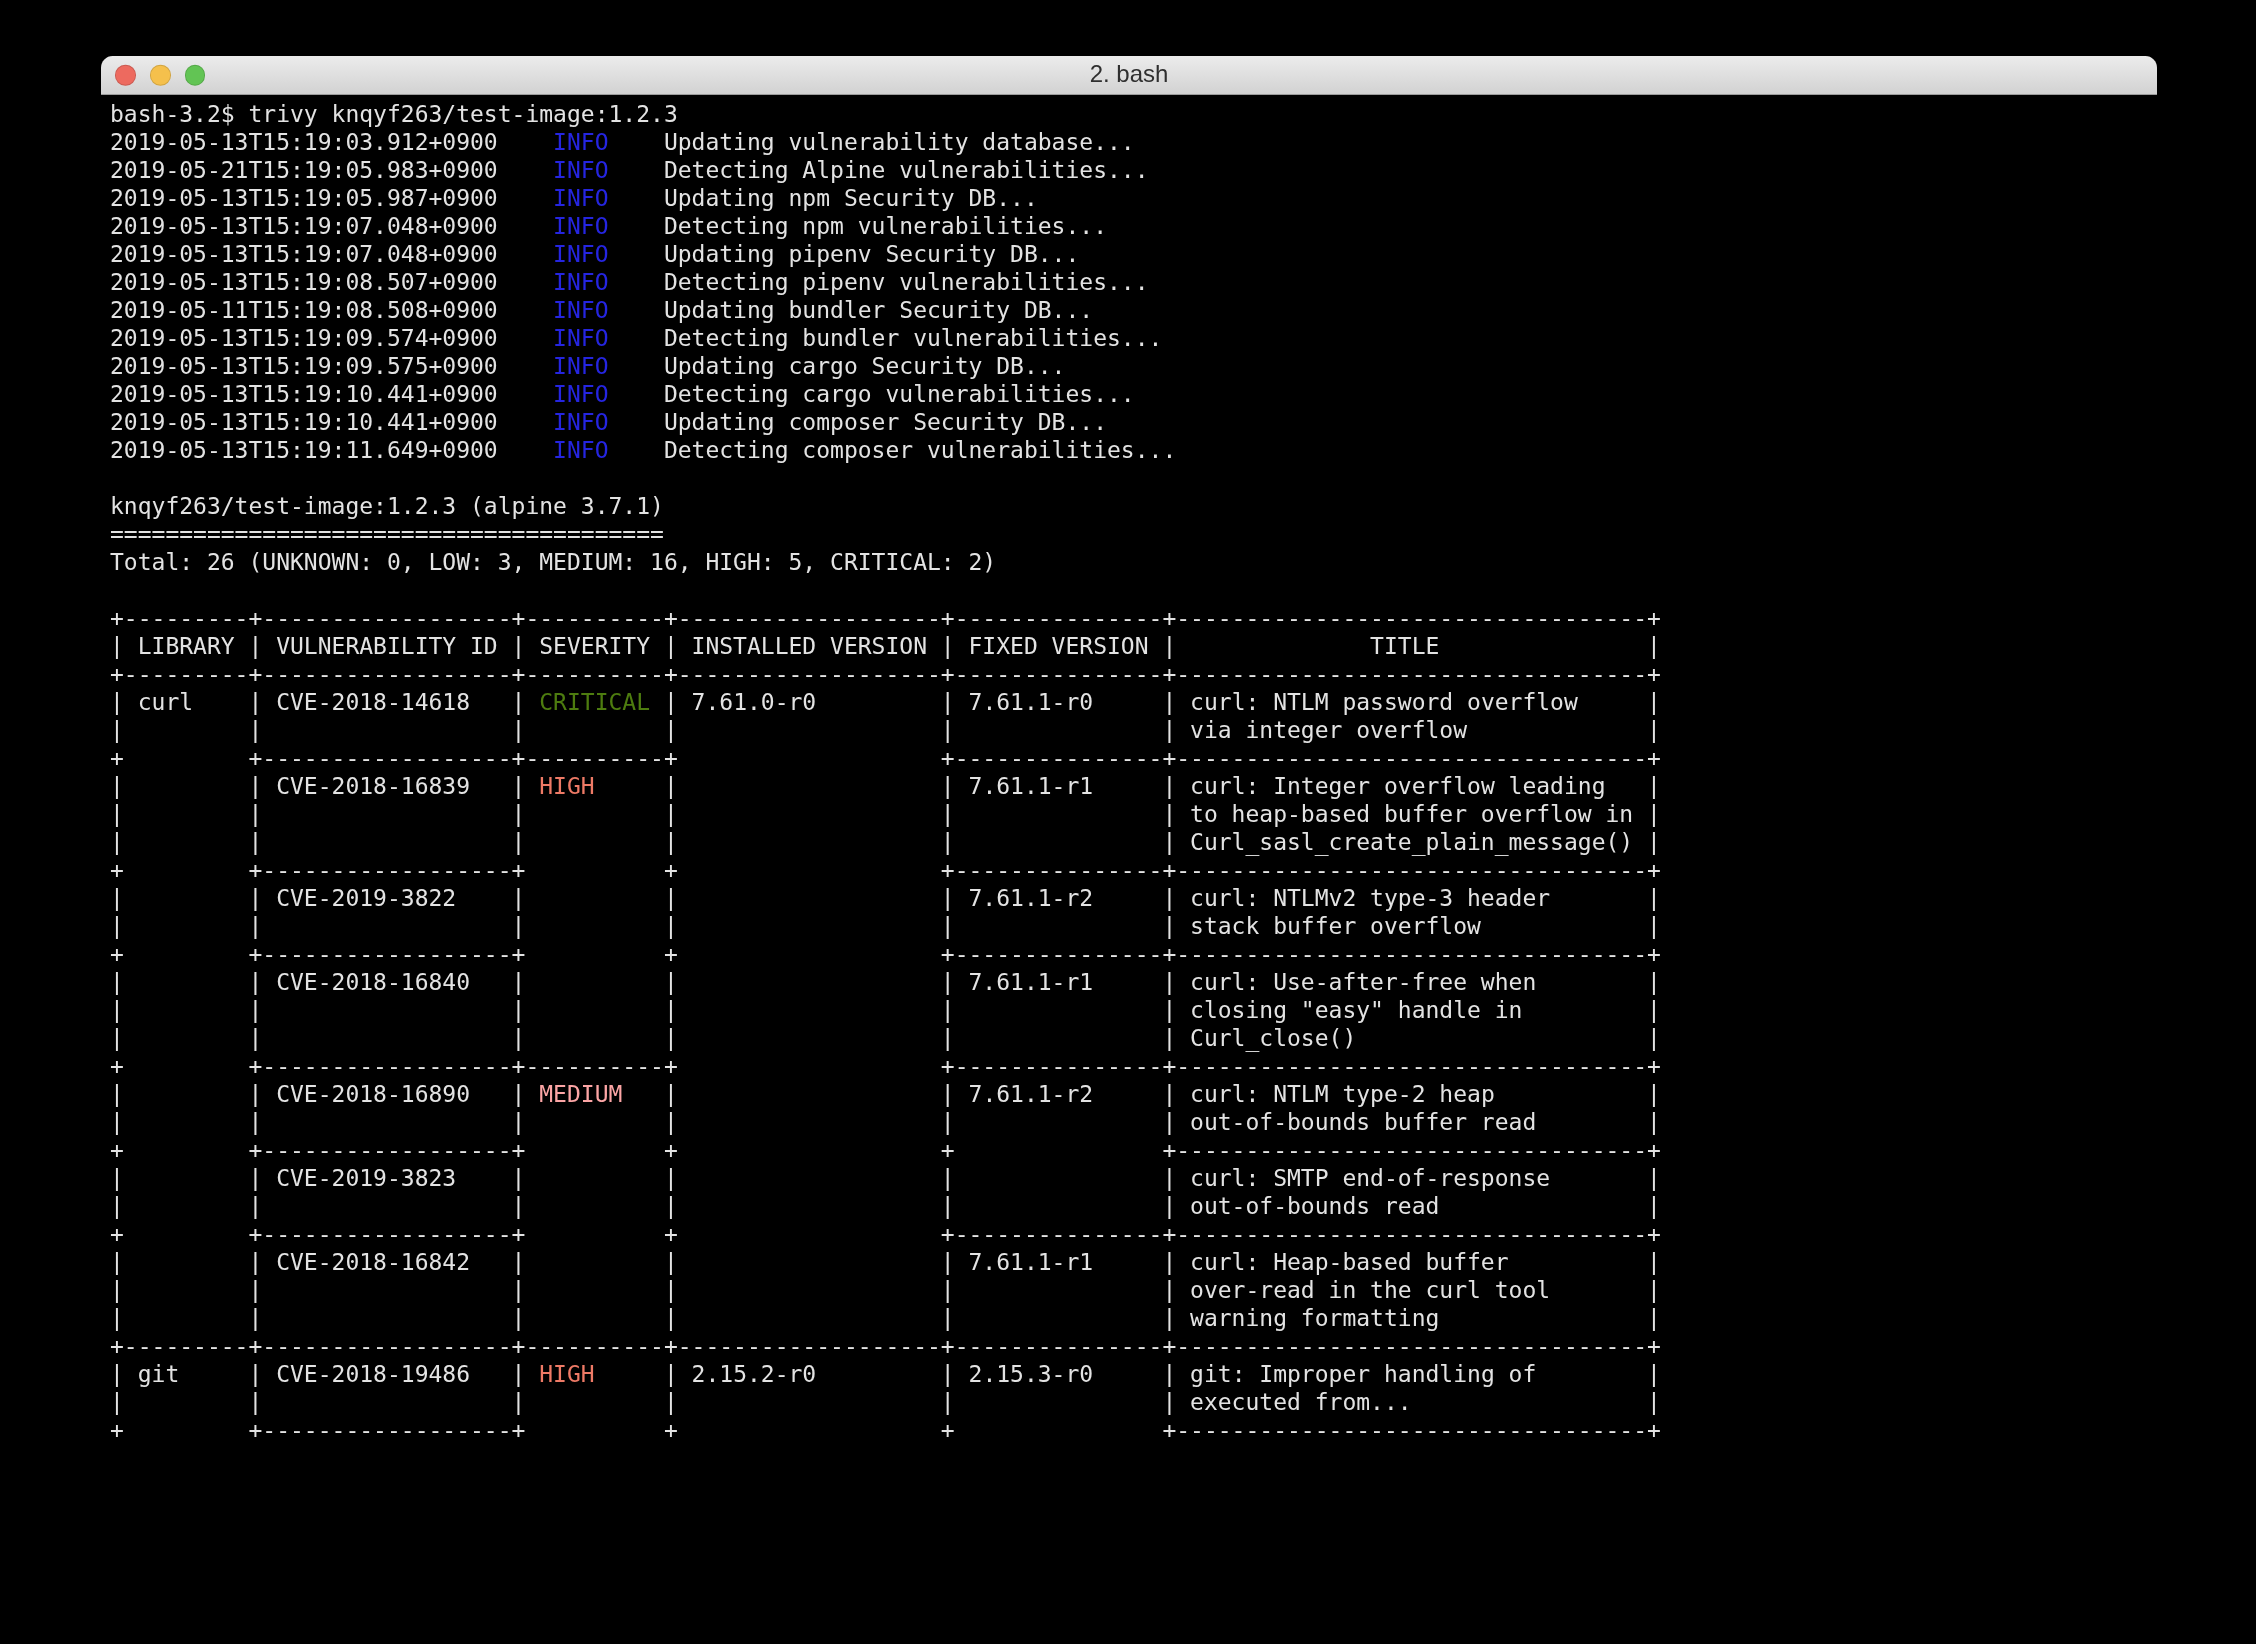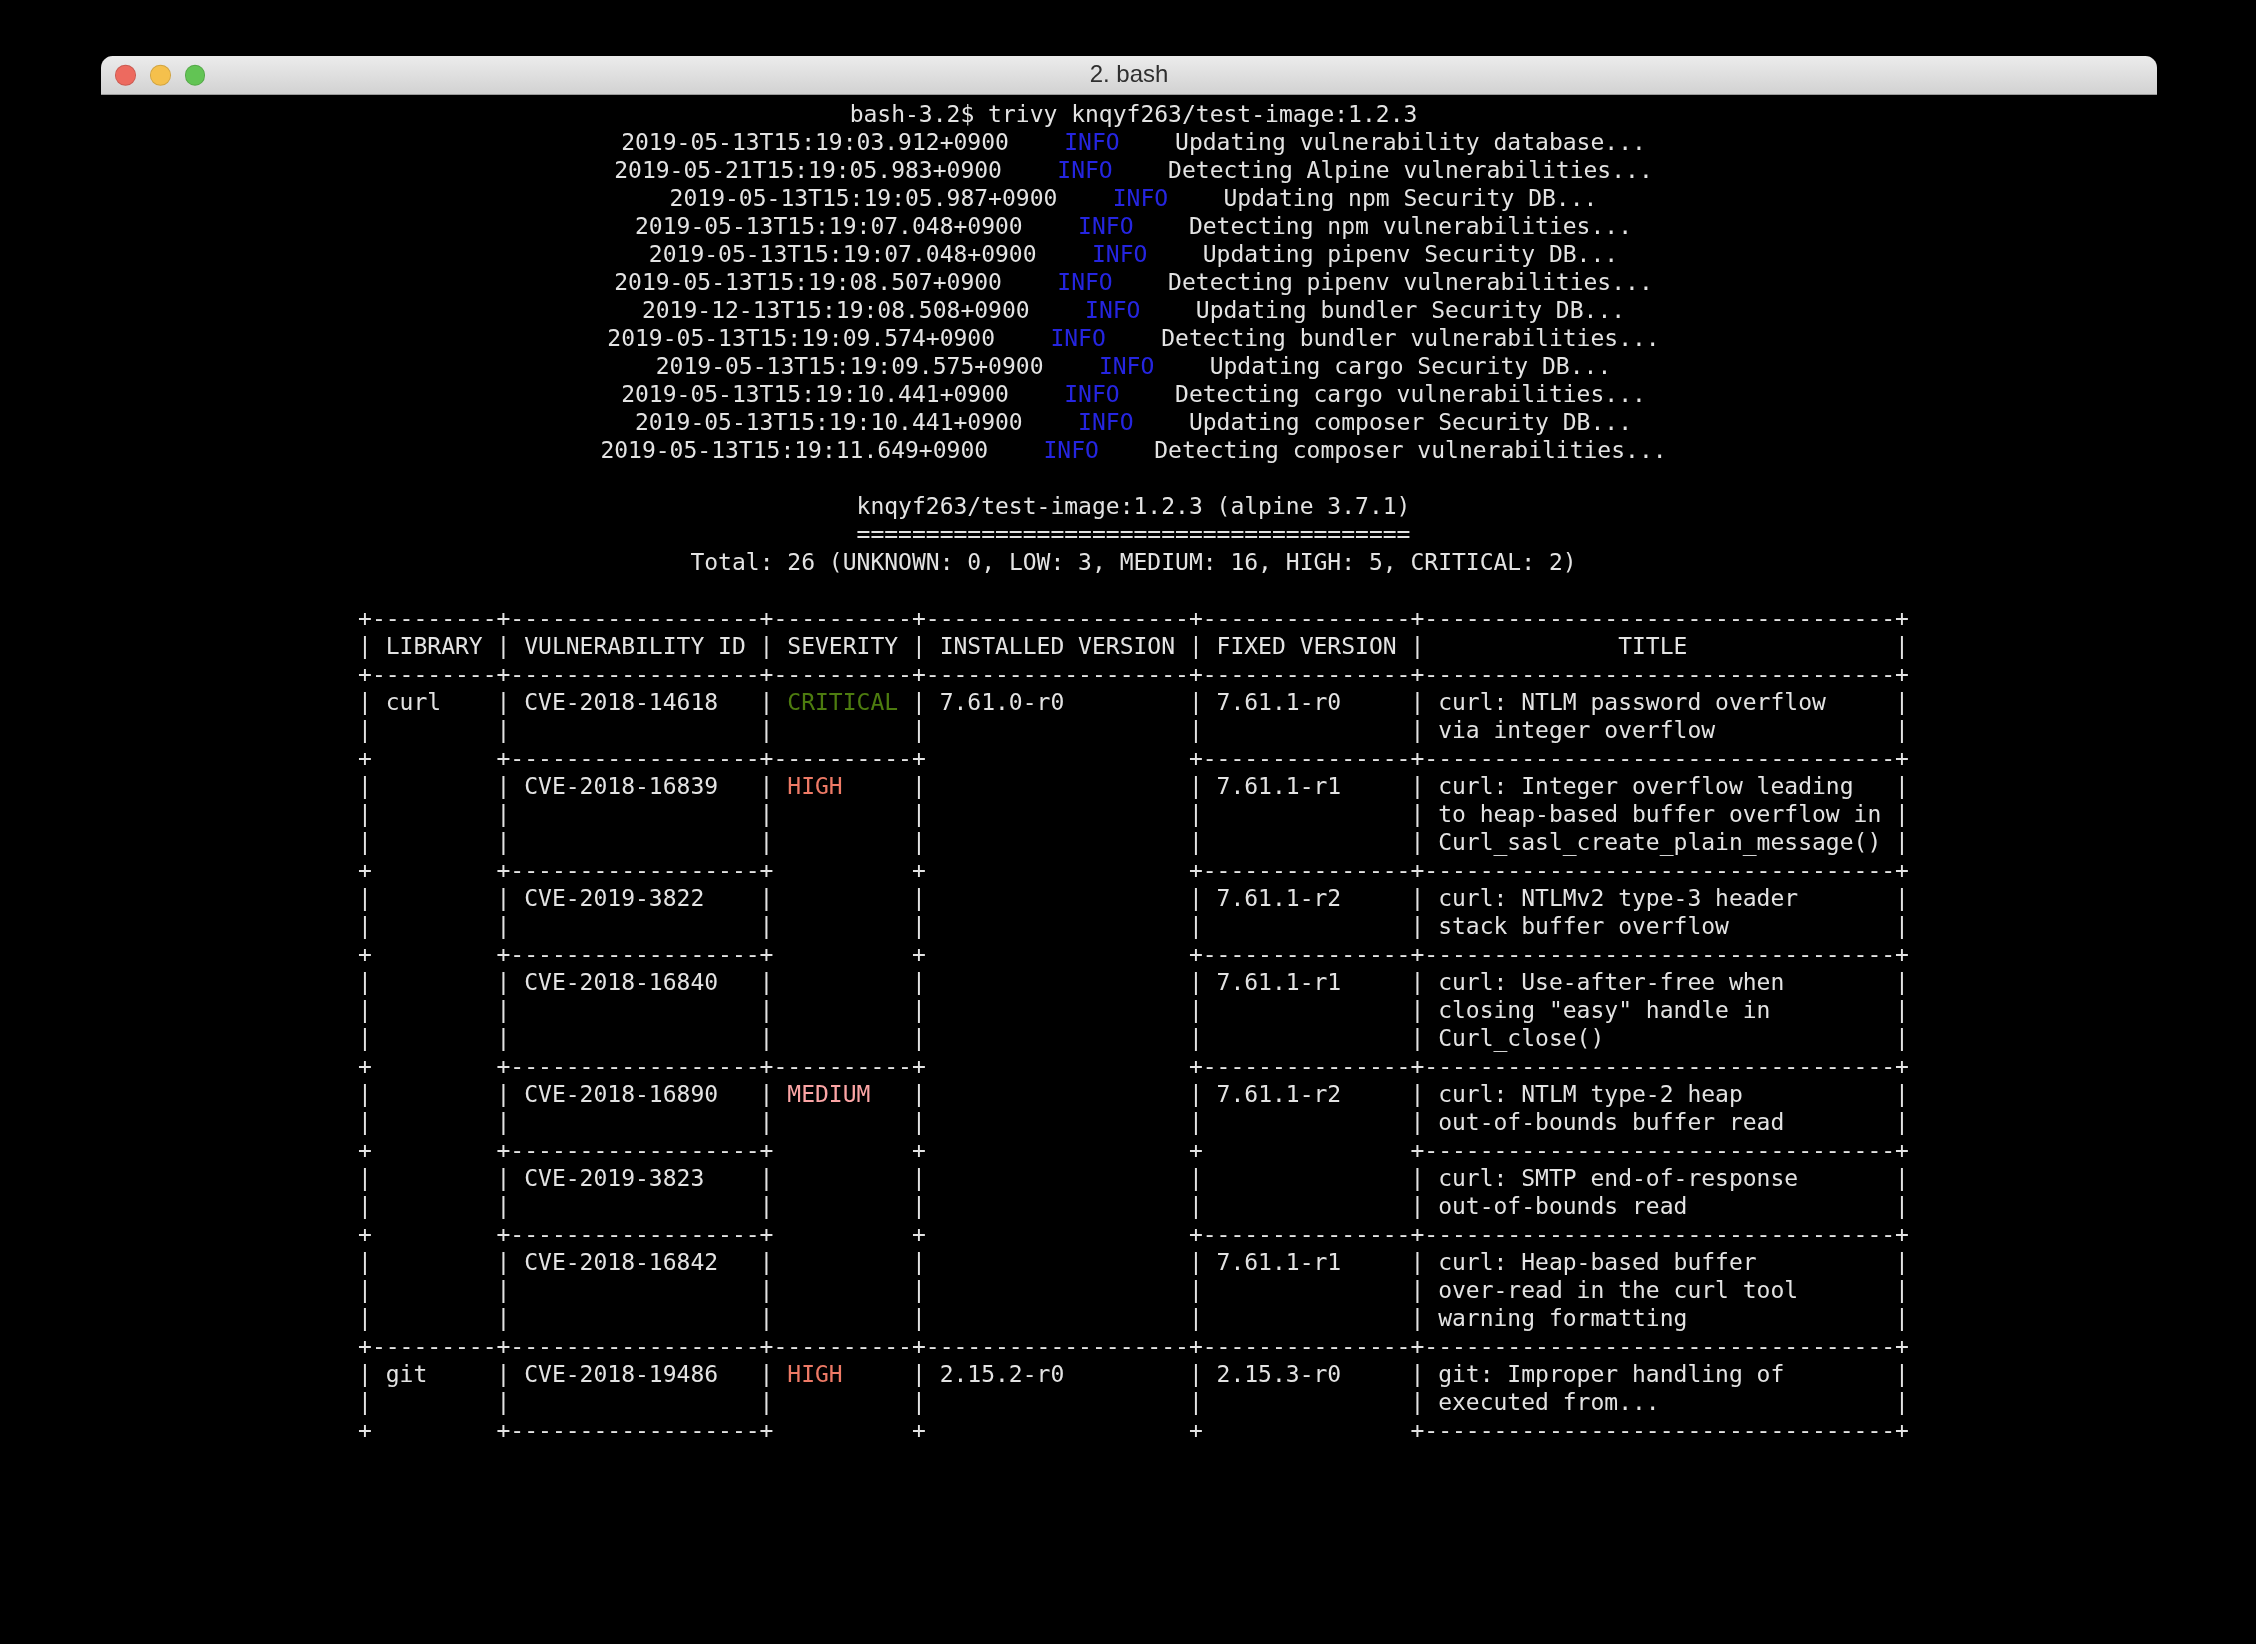--- a/index.html
+++ b/index.html
@@ -68,7 +68,6 @@
     font-size: 23px;
     line-height: 28px;
     white-space: pre;
-    text-align: center;
   }
 </style>
 </head>

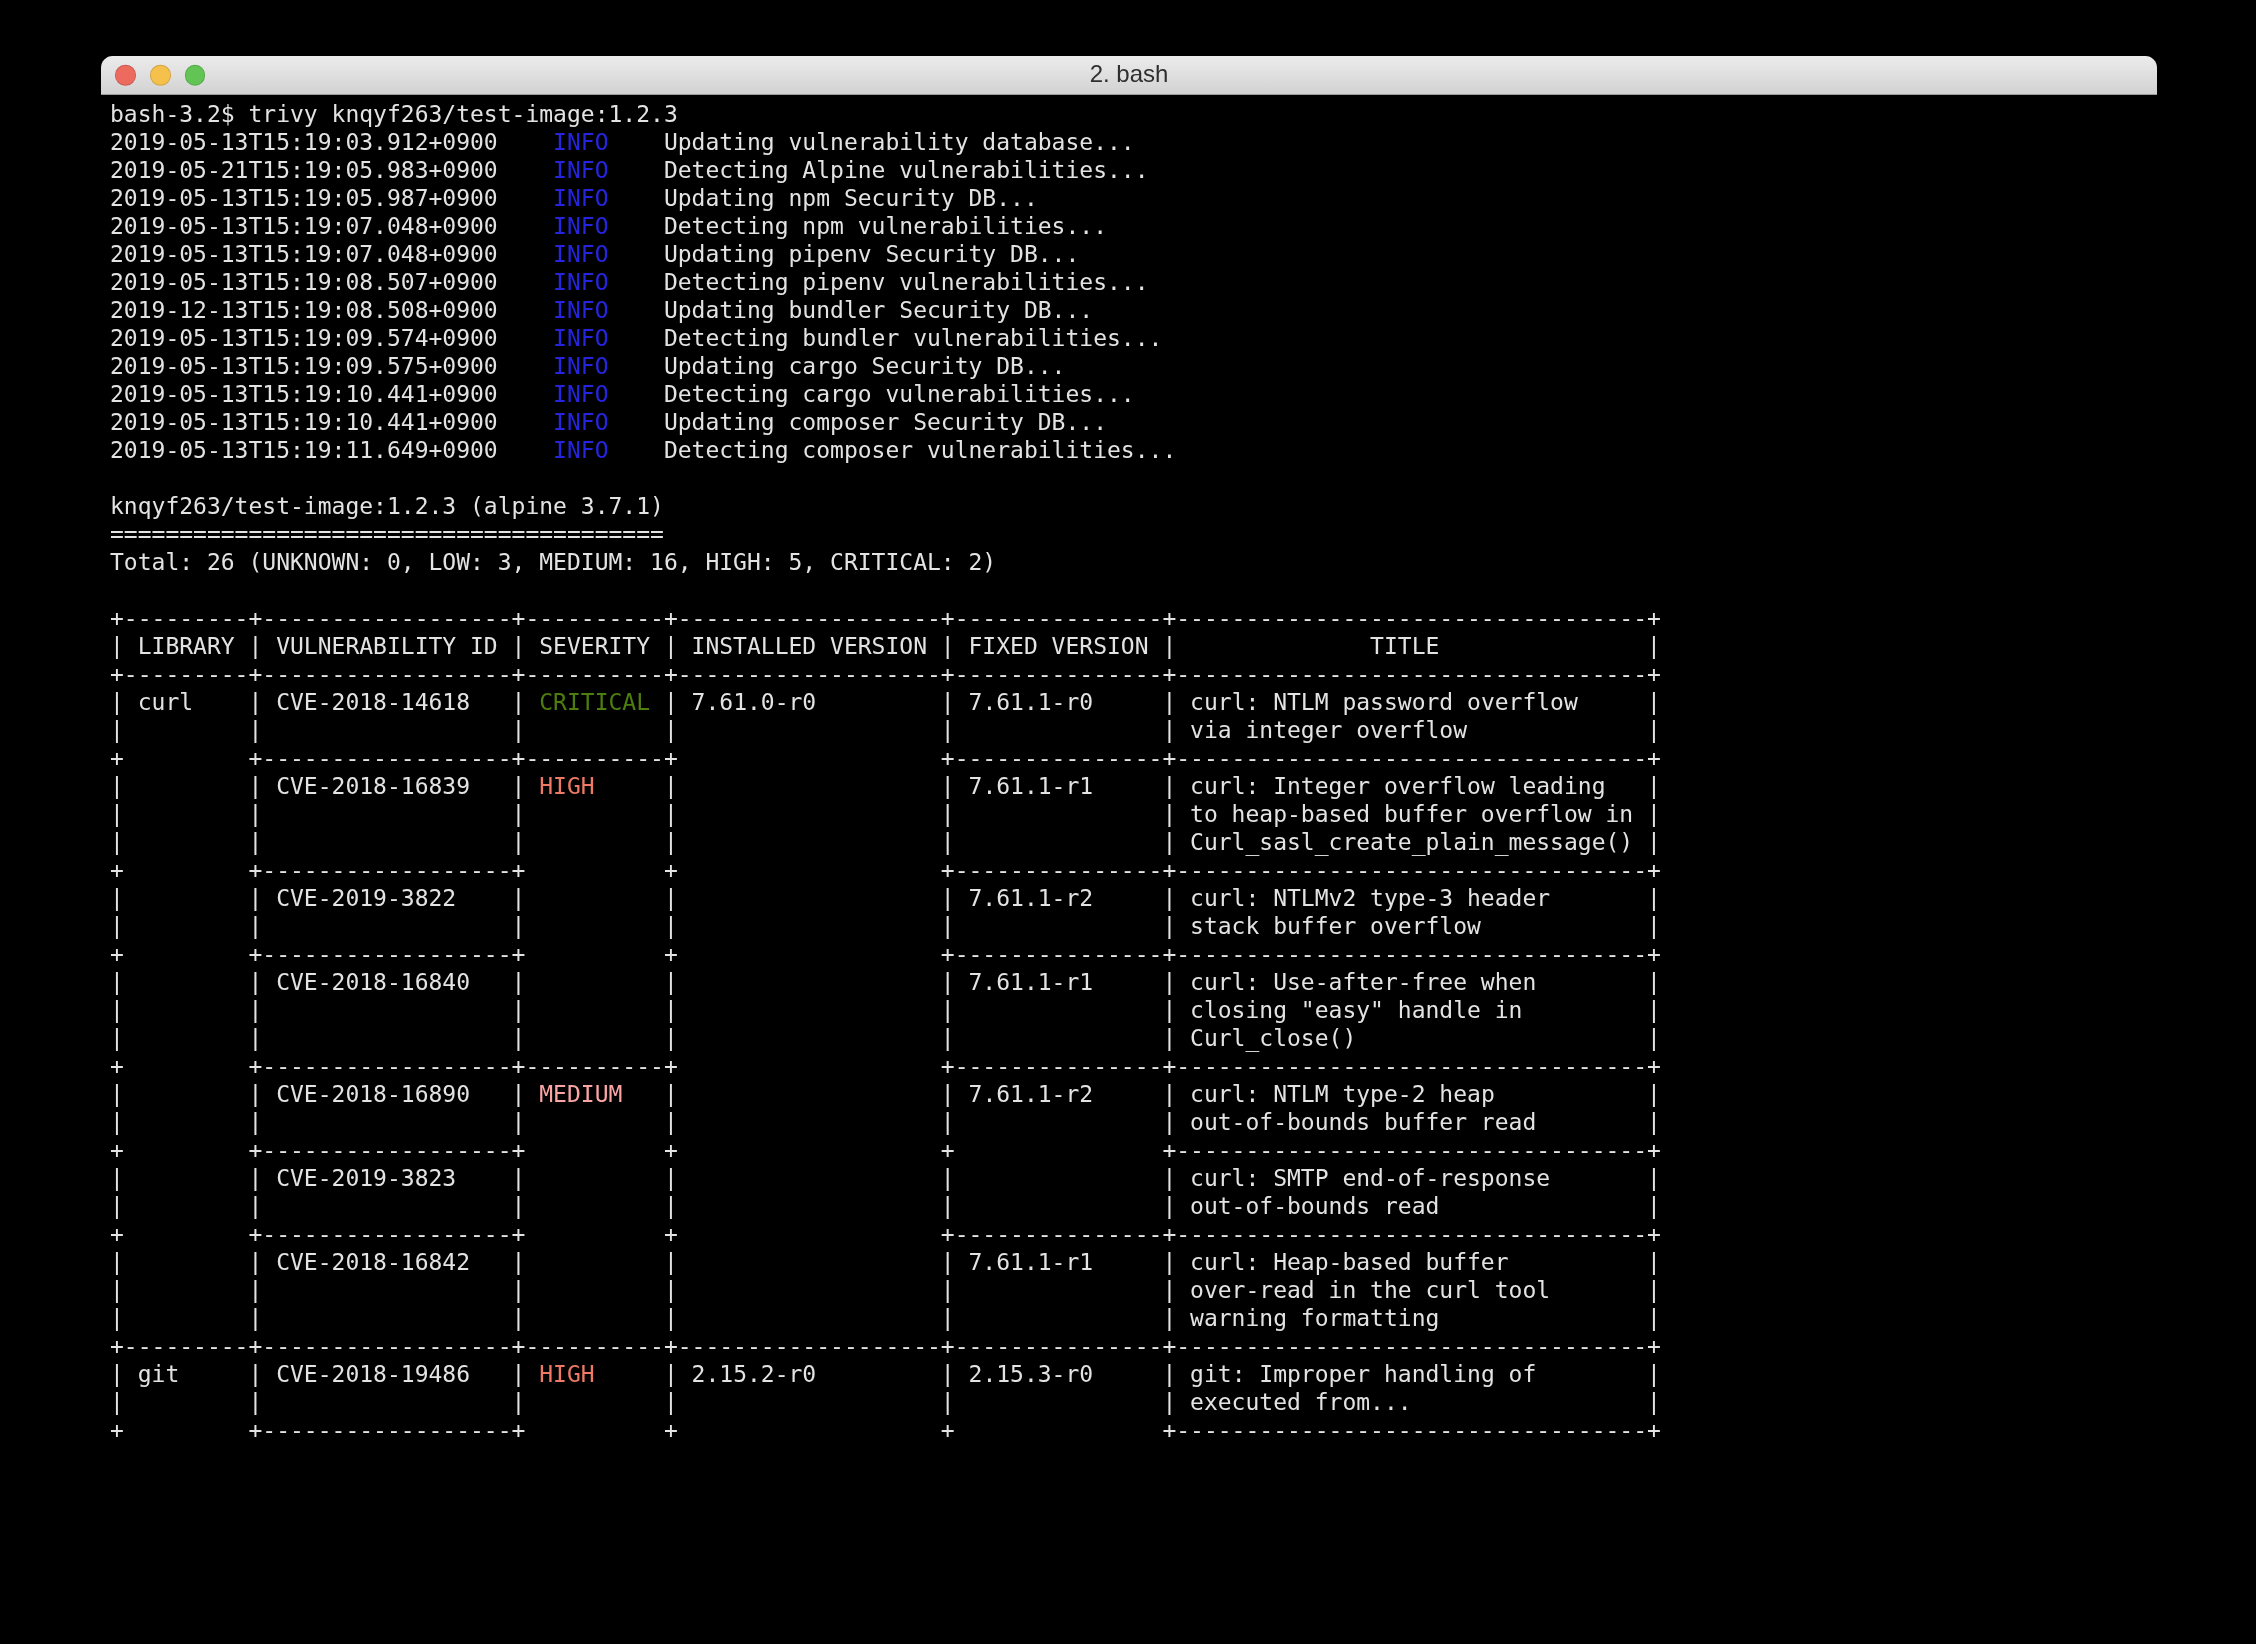--- a/index.html
+++ b/index.html
@@ -91,7 +91,7 @@
         <div class="tline"><span>2019-05-13T15:19:07.048+0900    </span><span style="color: rgb(37, 37, 224);">INFO</span><span>    Detecting npm vulnerabilities...</span></div>
         <div class="tline"><span>2019-05-13T15:19:07.048+0900    </span><span style="color: rgb(37, 37, 224);">INFO</span><span>    Updating pipenv Security DB...</span></div>
         <div class="tline"><span>2019-05-13T15:19:08.507+0900    </span><span style="color: rgb(37, 37, 224);">INFO</span><span>    Detecting pipenv vulnerabilities...</span></div>
-        <div class="tline"><span>2019-12-13T15:19:08.508+0900    </span><span style="color: rgb(37, 37, 224);">INFO</span><span>    Updating bundler Security DB...</span></div>
+        <div class="tline"><span>2019-05-11T15:19:08.508+0900    </span><span style="color: rgb(37, 37, 224);">INFO</span><span>    Updating bundler Security DB...</span></div>
         <div class="tline"><span>2019-05-13T15:19:09.574+0900    </span><span style="color: rgb(37, 37, 224);">INFO</span><span>    Detecting bundler vulnerabilities...</span></div>
         <div class="tline"><span>2019-05-13T15:19:09.575+0900    </span><span style="color: rgb(37, 37, 224);">INFO</span><span>    Updating cargo Security DB...</span></div>
         <div class="tline"><span>2019-05-13T15:19:10.441+0900    </span><span style="color: rgb(37, 37, 224);">INFO</span><span>    Detecting cargo vulnerabilities...</span></div>

